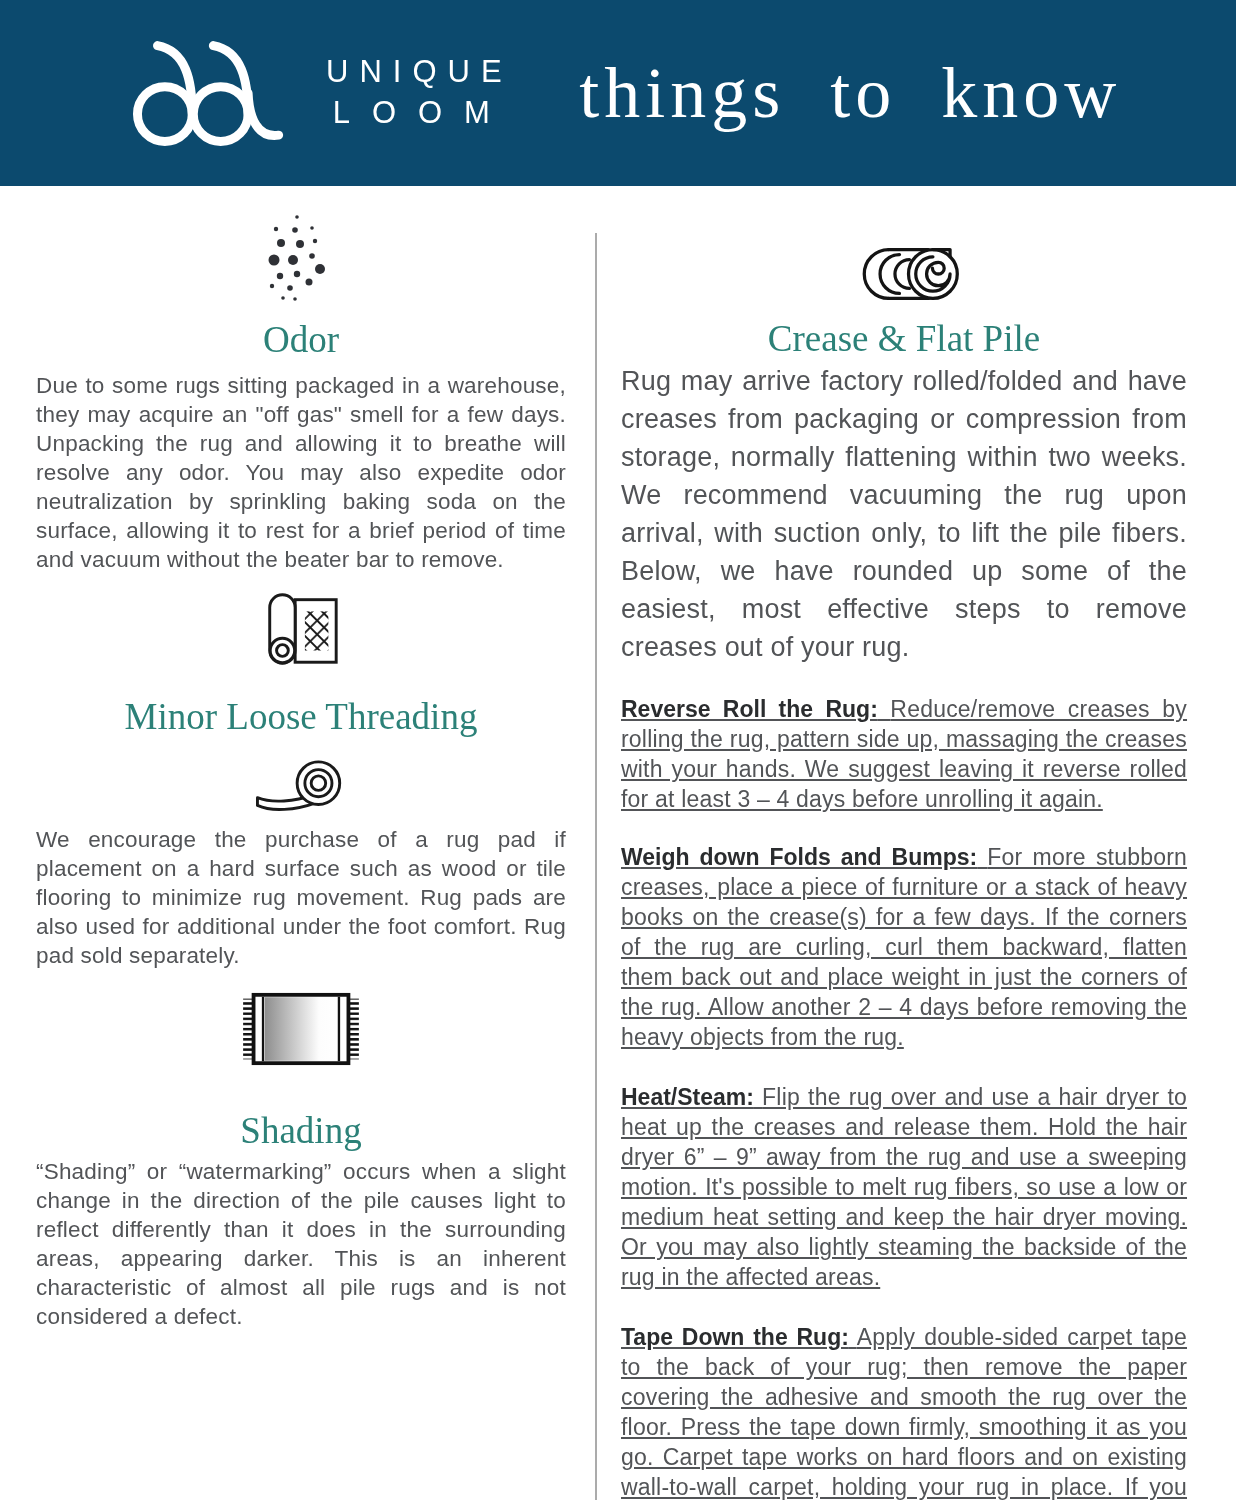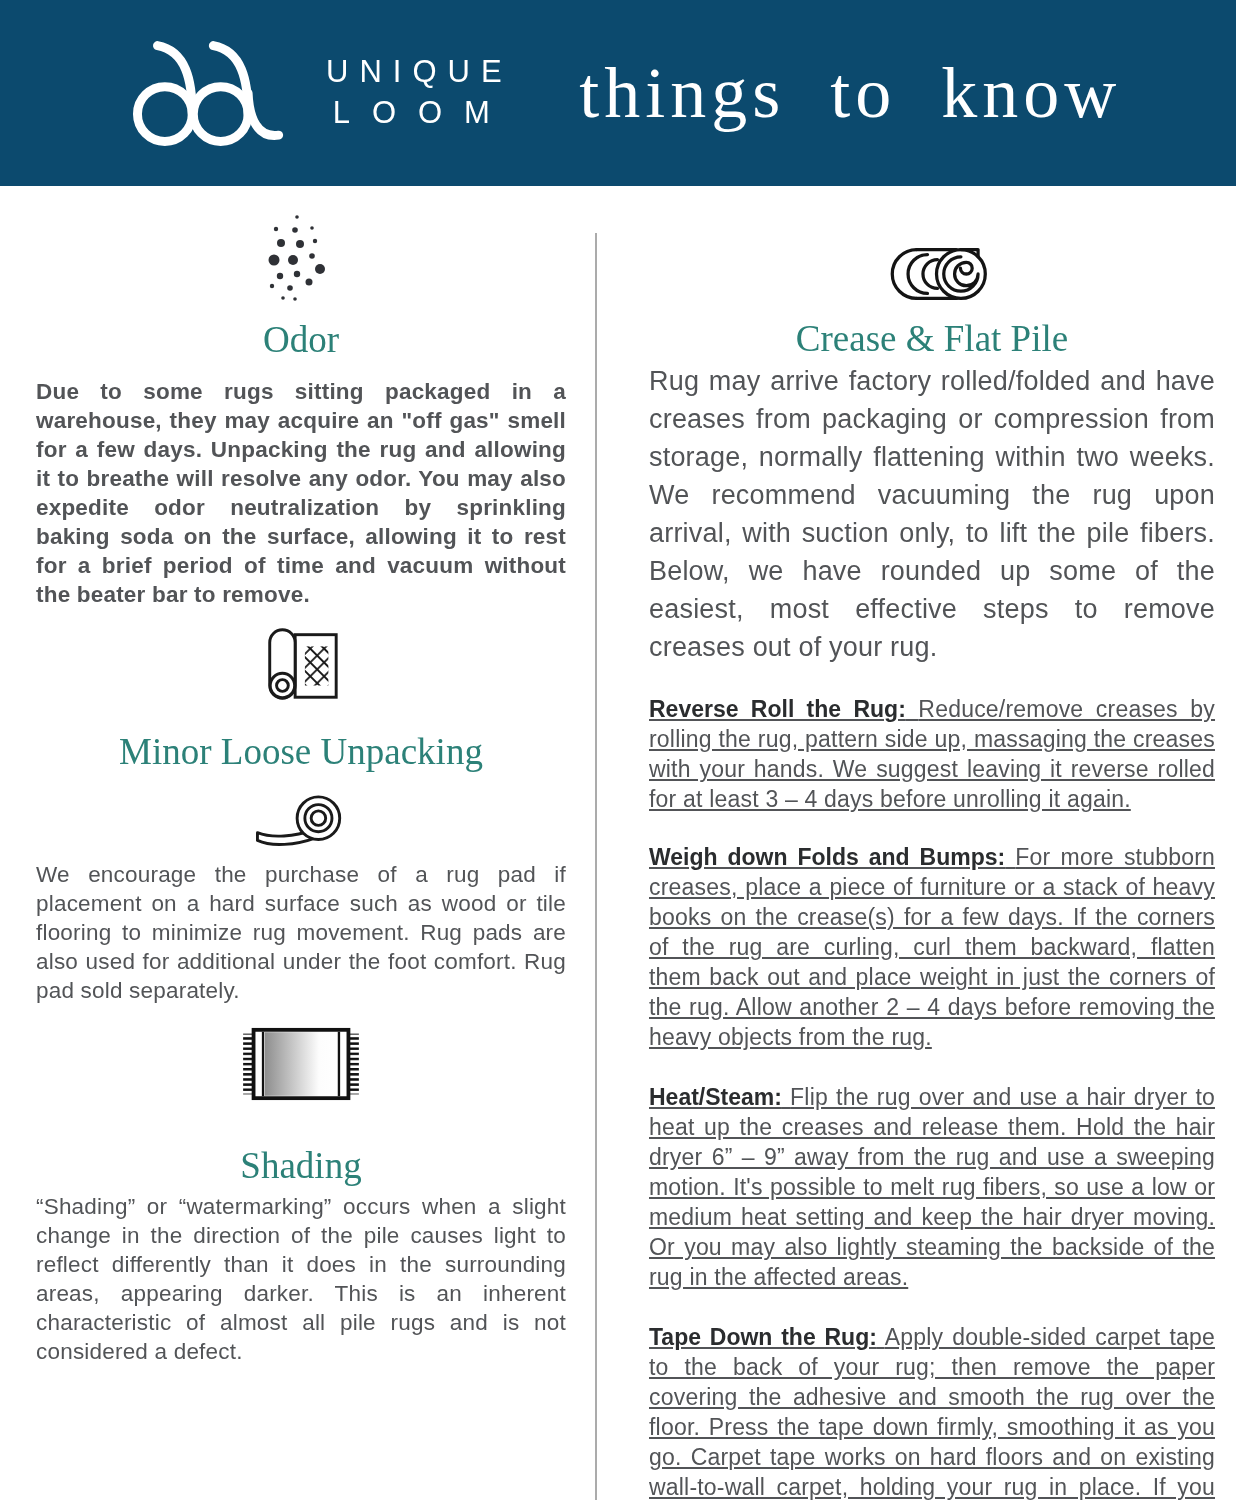--- a/index.html
+++ b/index.html
@@ -31,7 +31,7 @@
   .content { display:flex; height:1314px; }
   .col-left  { width:530px; margin-left:36px; }
   .divider   { width:2px; background:#ABABAB; margin-left:29px; margin-top:47px; }
-  .col-right { width:566px; margin-left:52px; }
+  .col-right { width:566px; margin-left:24px; }
   .icon-row { display:flex; justify-content:center; }
   h2.sec-h {
     margin:0; text-align:center; font-weight:400;

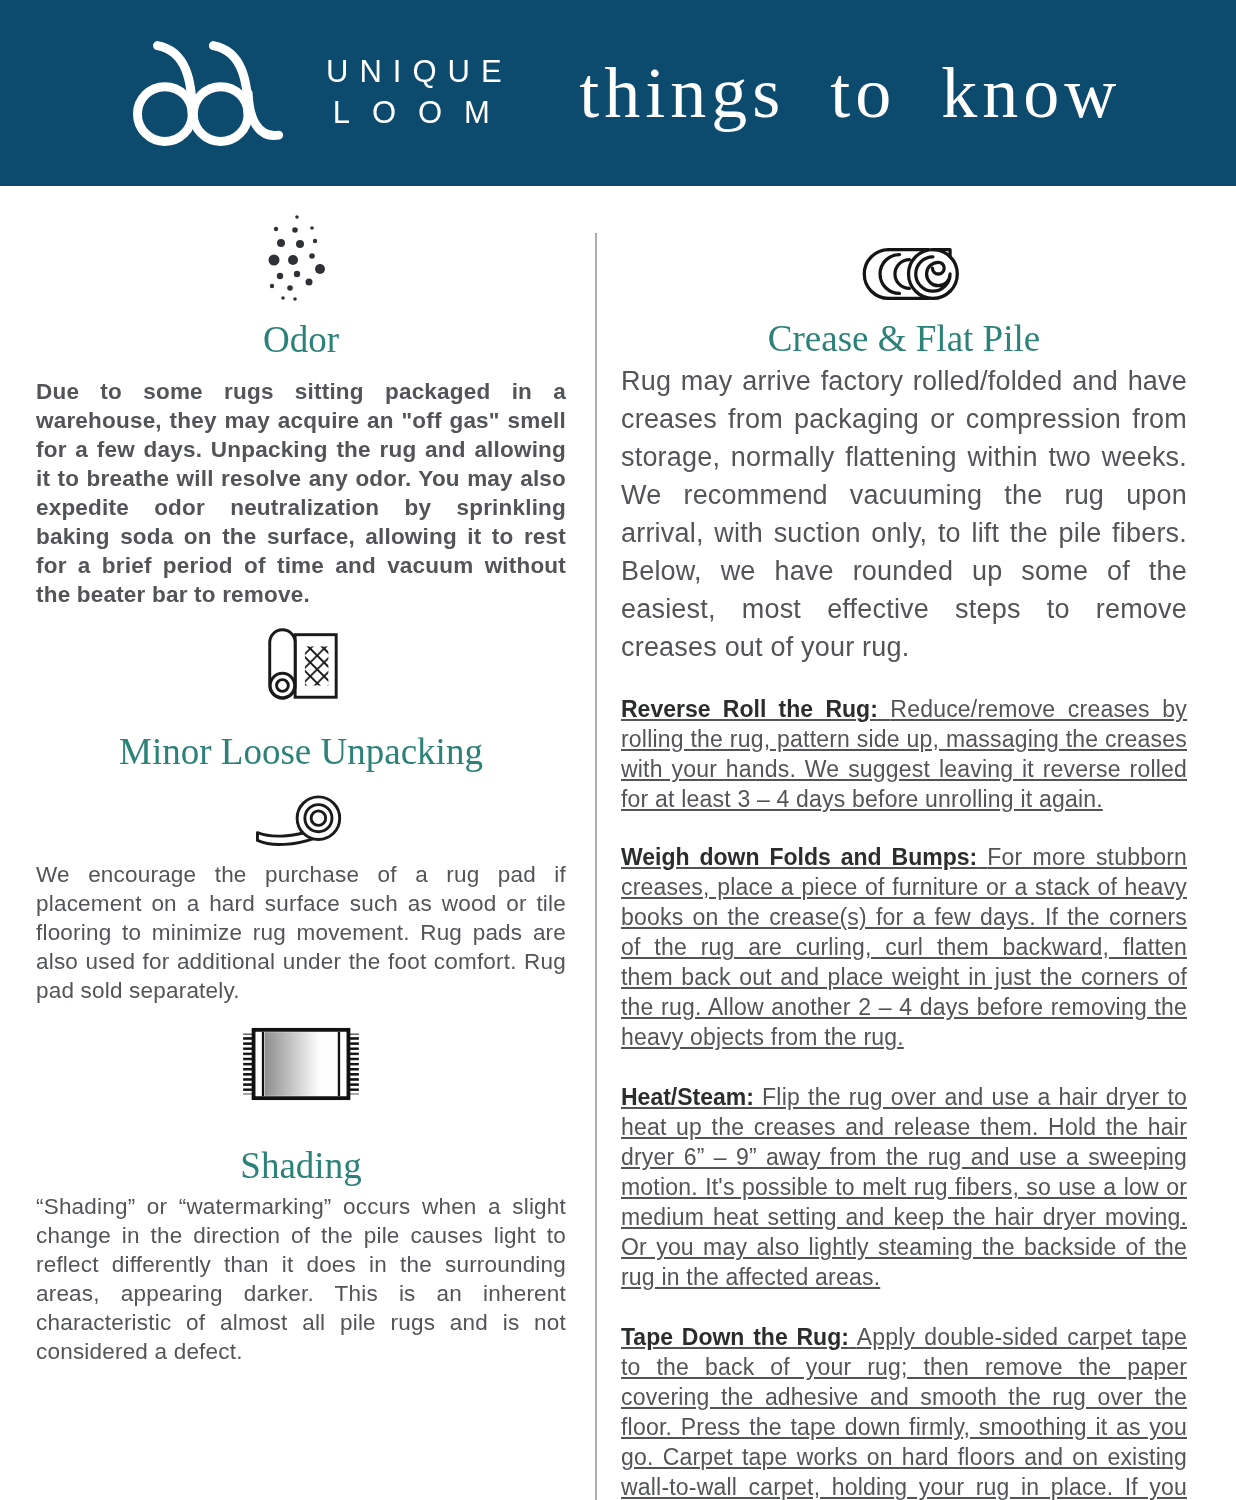--- a/index.html
+++ b/index.html
@@ -46,7 +46,7 @@
   .tip { margin:0; text-align:justify; color:#525457; font-size:23px; line-height:30px; letter-spacing:0.2px;text-decoration:underline; }
   .tip .tip-label { font-weight:bold; color:#2A2C2E; letter-spacing:0; }
   
-  .sec1 .icon-row { margin-top:27px; }  .sec1 h2 { margin-top:18px; } .sec1 p { margin-top:16px;font-weight:bold; }
+  .sec1 .icon-row { margin-top:27px; }  .sec1 h2 { margin-top:18px; } .sec1 p { margin-top:10px; }
   .sec2 .icon-row { margin-top:12px; }  .sec2 h2 { margin-top:24px; } .sec2 p { margin-top:4px; }
   .sec3 .icon-row { margin-top:20px; }  .sec3 h2 { margin-top:22px; } .sec3 p { margin-top:7px; }
   .sec4 .icon-row { margin-top:22px; }  .sec4 h2 { margin-top:44px; } .sec4 p { margin-top:5px; }

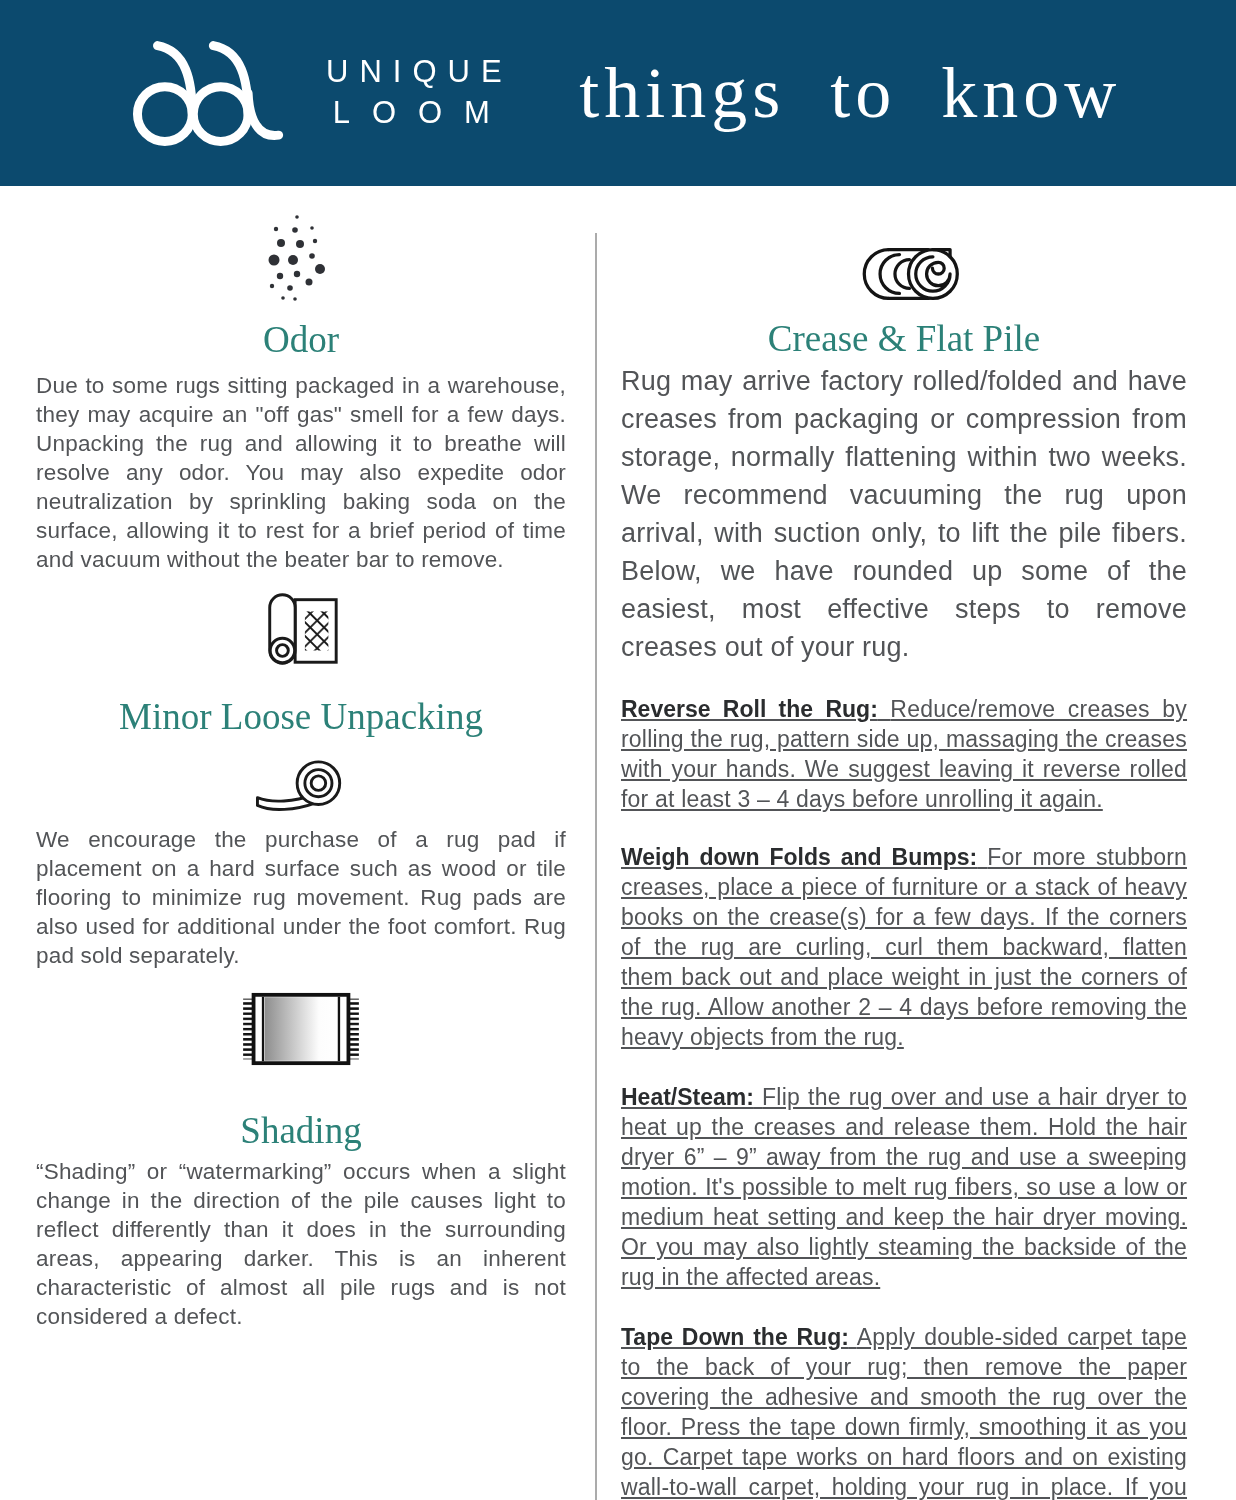--- a/index.html
+++ b/index.html
@@ -119,7 +119,7 @@
           <circle cx="21" cy="66" r="6" fill="#ffffff" stroke="#1a1a1a" stroke-width="3"></circle>
         </svg>
       </div>
-      <h2 class="sec-h">Minor Loose Unpacking</h2>
+      <h2 class="sec-h">Minor Loose Threading</h2>
     </section>
 
     <section class="sec3">

